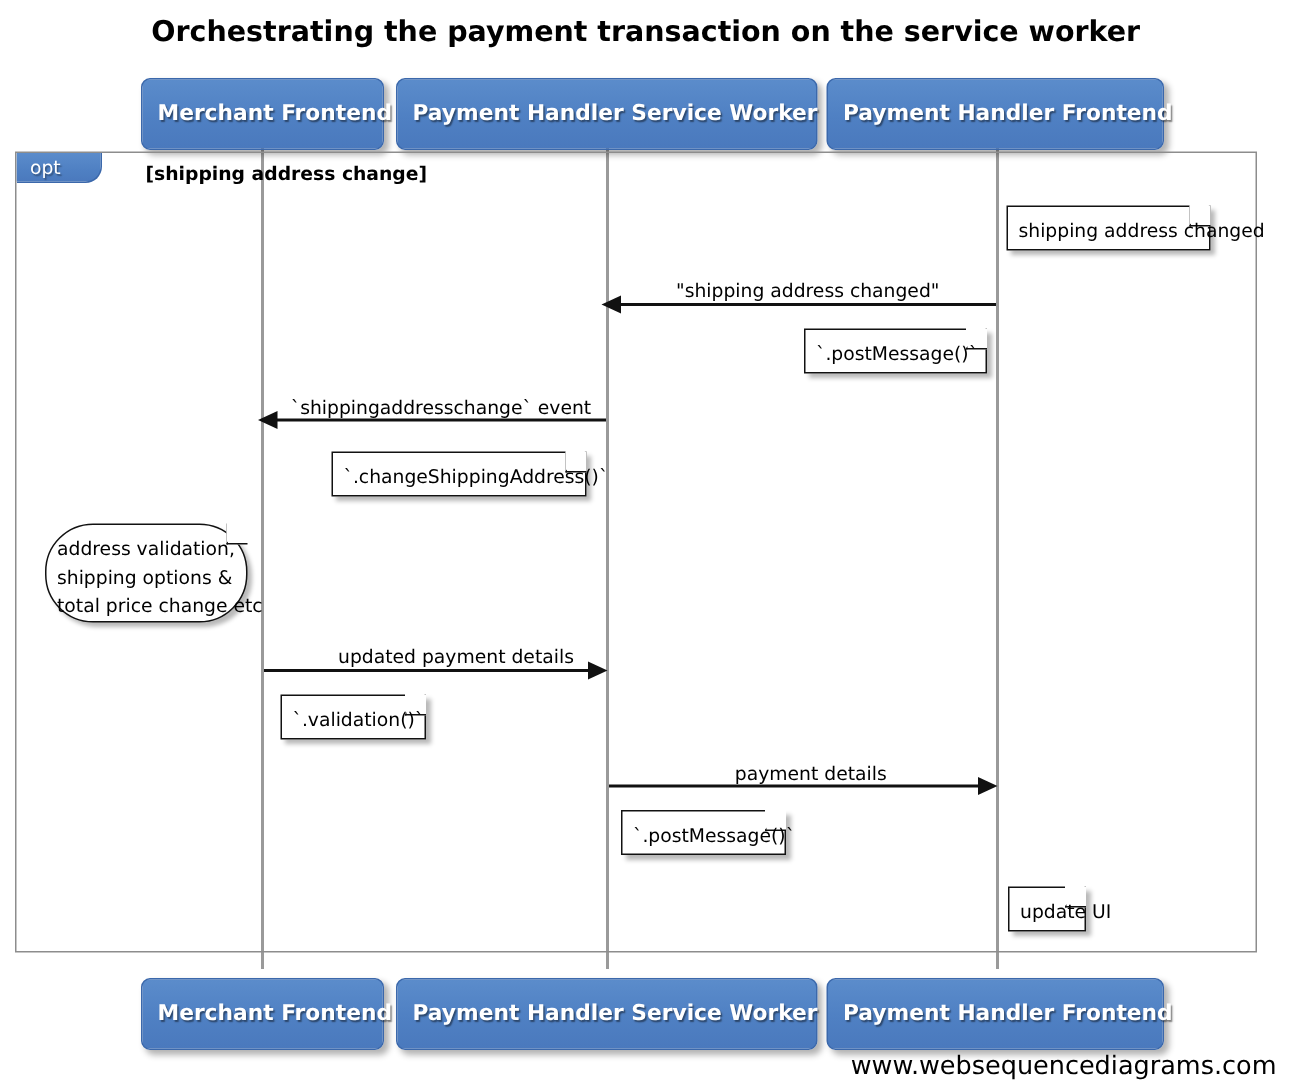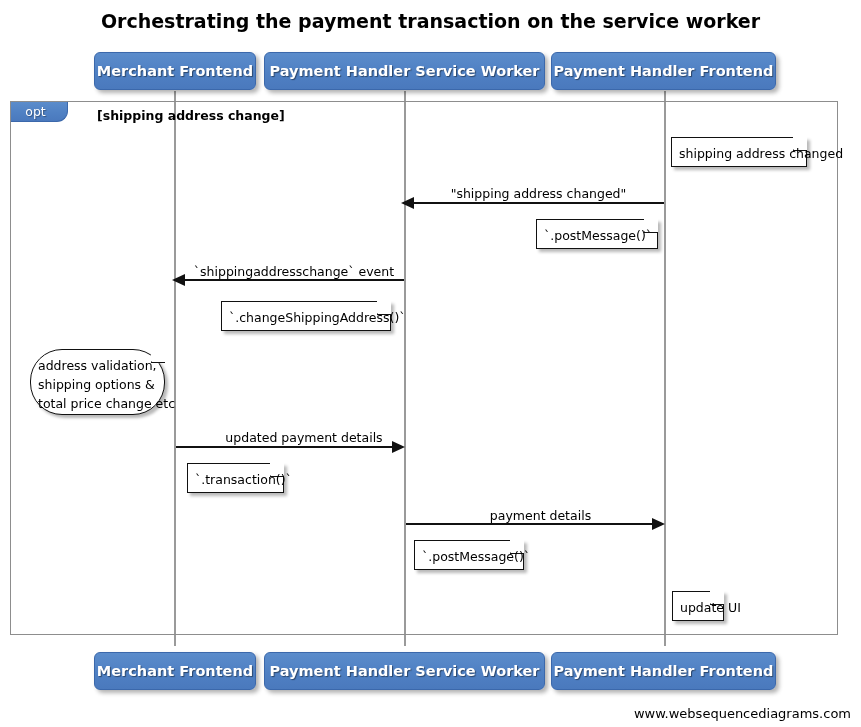--- a/index.html
+++ b/index.html
@@ -46,14 +46,14 @@
   
   .actor-box {
     position: absolute;
-    height: 38px;
+    height: 48px;
     border-radius: 6px;
     background: linear-gradient(to bottom, #5b8ccb 0%, #4f80c3 55%, #4a79bd 100%);
     border: 1px solid #3b68ab;
     box-shadow: 3px 3px 4px rgba(0,0,0,0.30);
     display: flex;
     align-items: center;
-    justify-content: center;
+    justify-content: flex-start;
     box-sizing: border-box;
   }
   .actor-label {

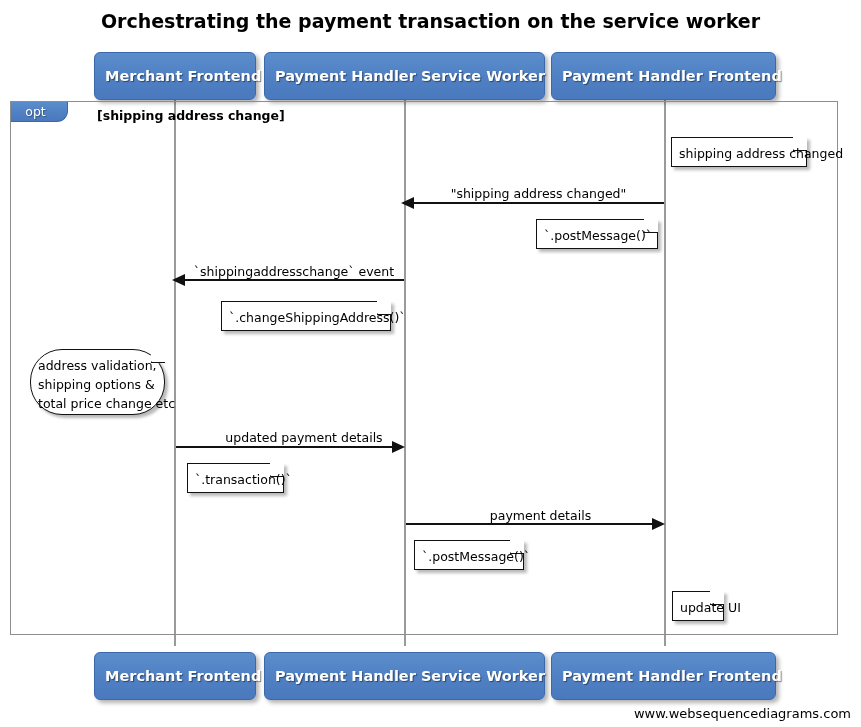--- a/index.html
+++ b/index.html
@@ -86,7 +86,6 @@
     align-items: center;
     padding-left: 9px;
     padding-right: 16px;
-    justify-content: center;
   }
   .frag-tab-label {
     font-family: "DejaVu Sans", sans-serif;

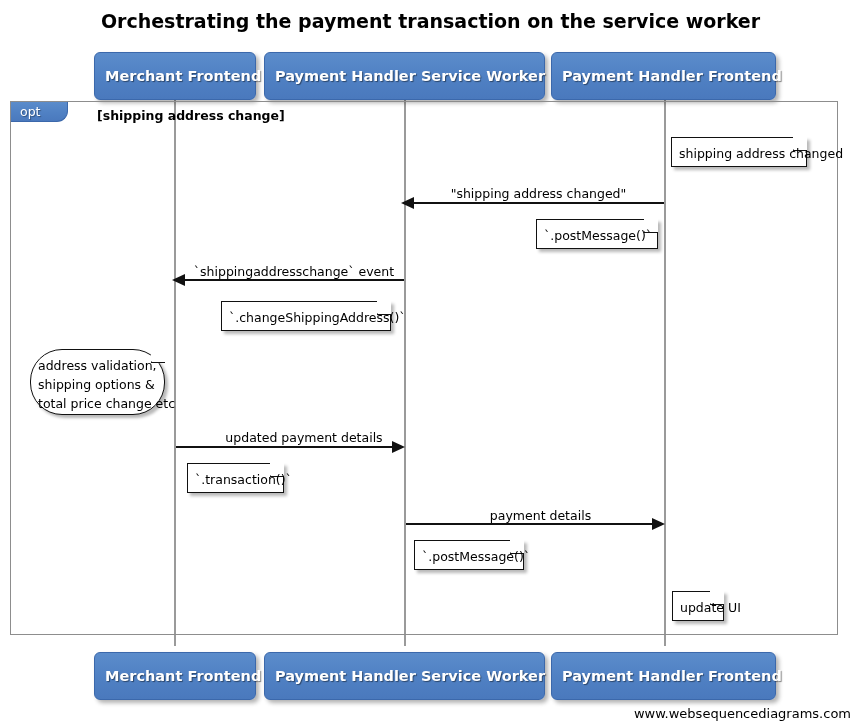--- a/index.html
+++ b/index.html
@@ -242,7 +242,7 @@
 
   <div class="note" style="left:187px; top:463px; width:97px; height:30px;">
     <span class="note-fold"></span>
-    <span class="note-text">`.transaction()`</span>
+    <span class="note-text">`.validation()`</span>
   </div>
 
   <div class="msg-line" style="left:406px; top:523px; width:246px;"></div>

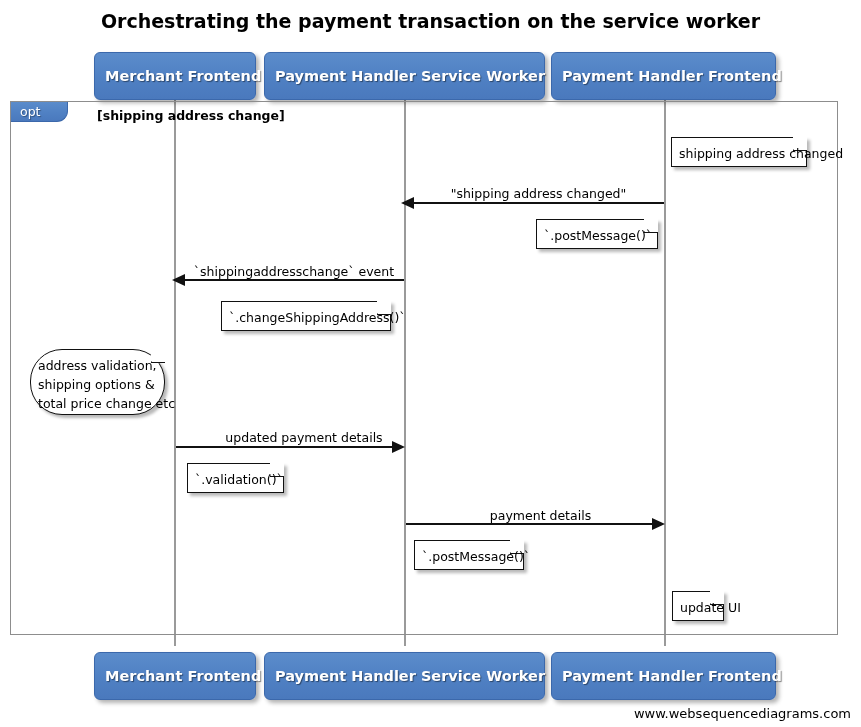--- a/index.html
+++ b/index.html
@@ -174,7 +174,7 @@
     right: 10px;
     bottom: 6px;
     font-family: "DejaVu Sans", sans-serif;
-    font-size: 13px;
+    font-size: 17px;
     color: #000000;
     white-space: nowrap;
   }

